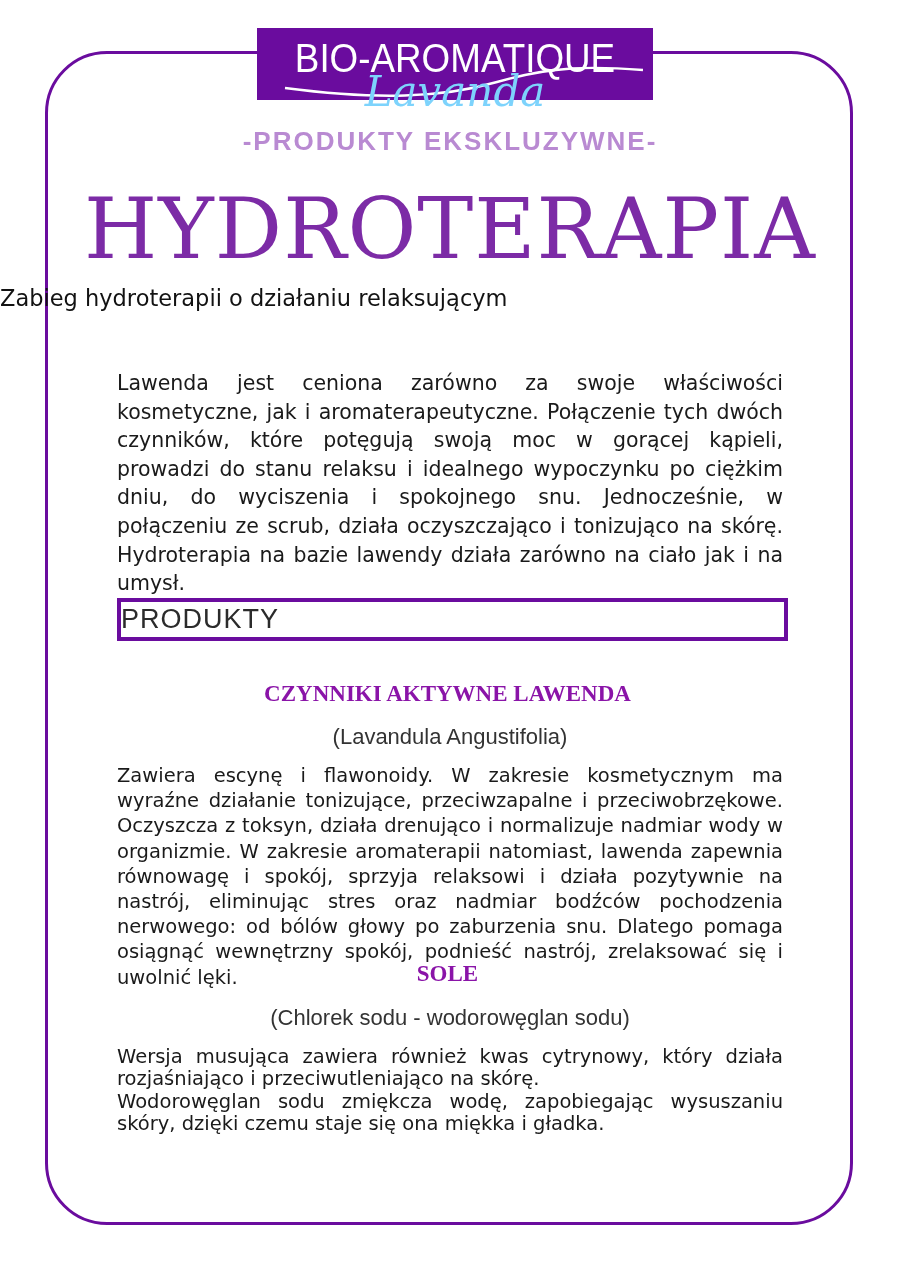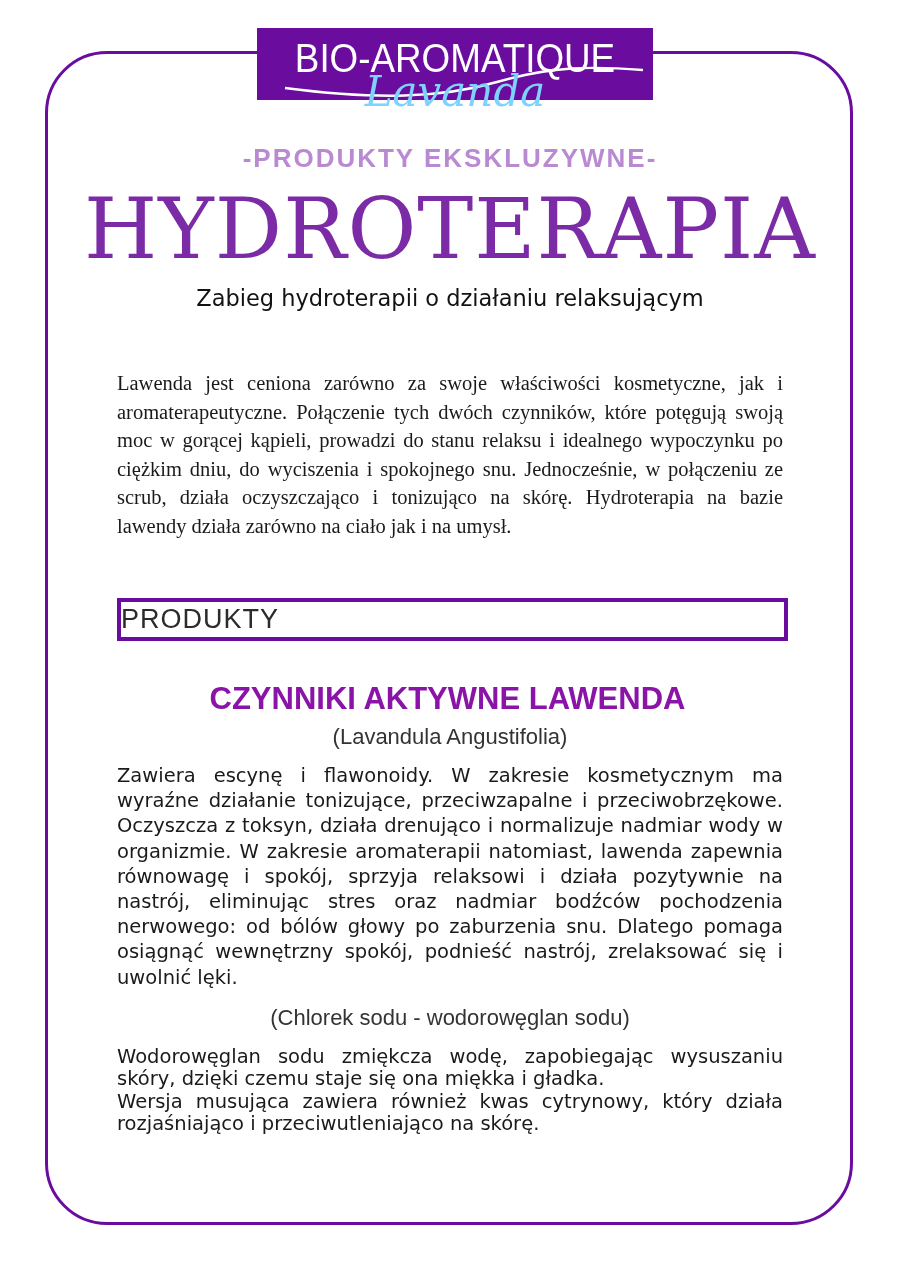--- a/index.html
+++ b/index.html
@@ -62,7 +62,6 @@
     letter-spacing:2px;
     color:var(--lavender);
     white-space:nowrap;
-    margin-top:17px;
   }
   .doc-title{
     position:absolute;left:0;right:0;top:186px;

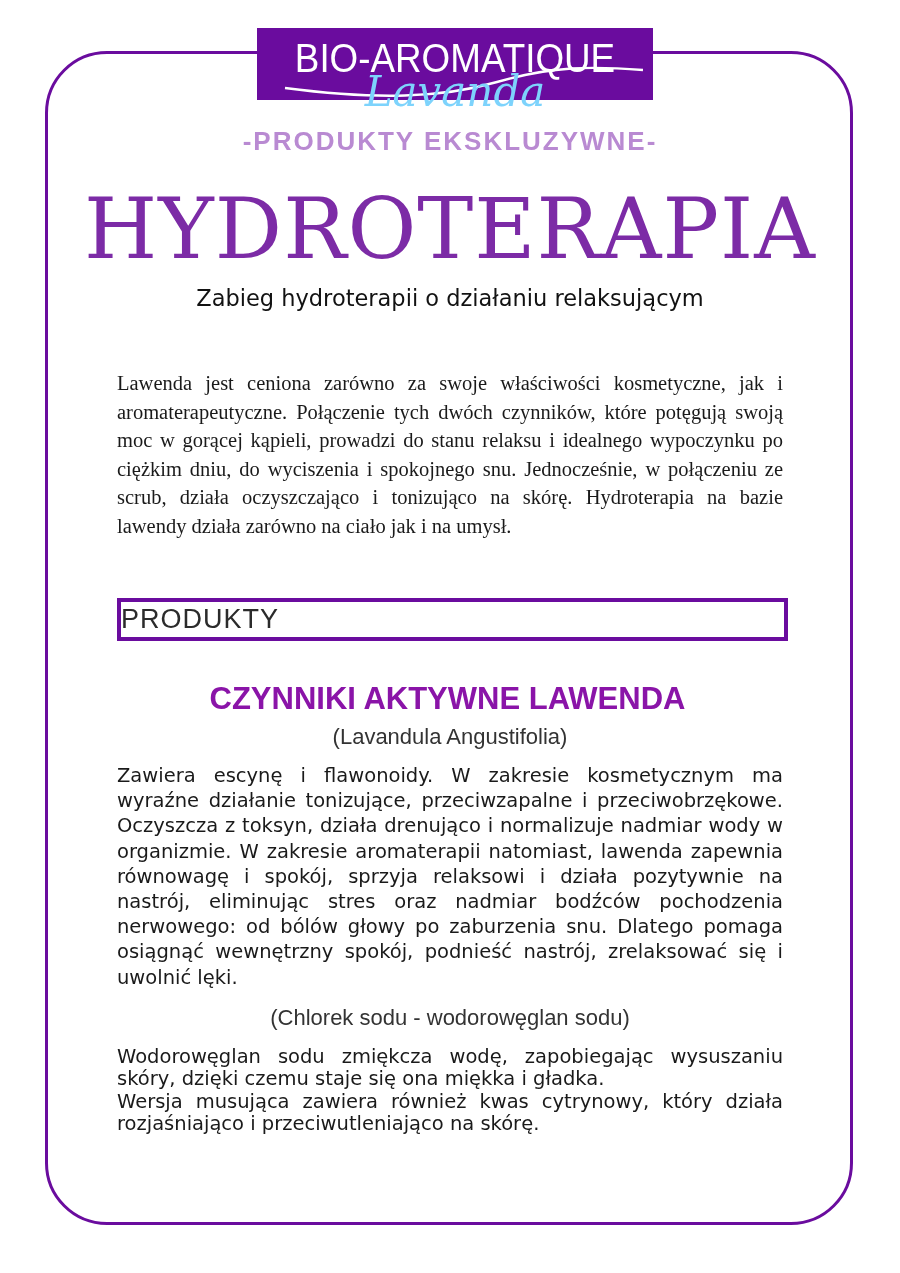--- a/index.html
+++ b/index.html
@@ -76,7 +76,7 @@
   }
   .subtitle{
     position:absolute;left:0;right:0;top:284px;
-    text-align:center;
+    text-align:left;
     font-size:22.5px;
     line-height:28px;
     color:#121212;

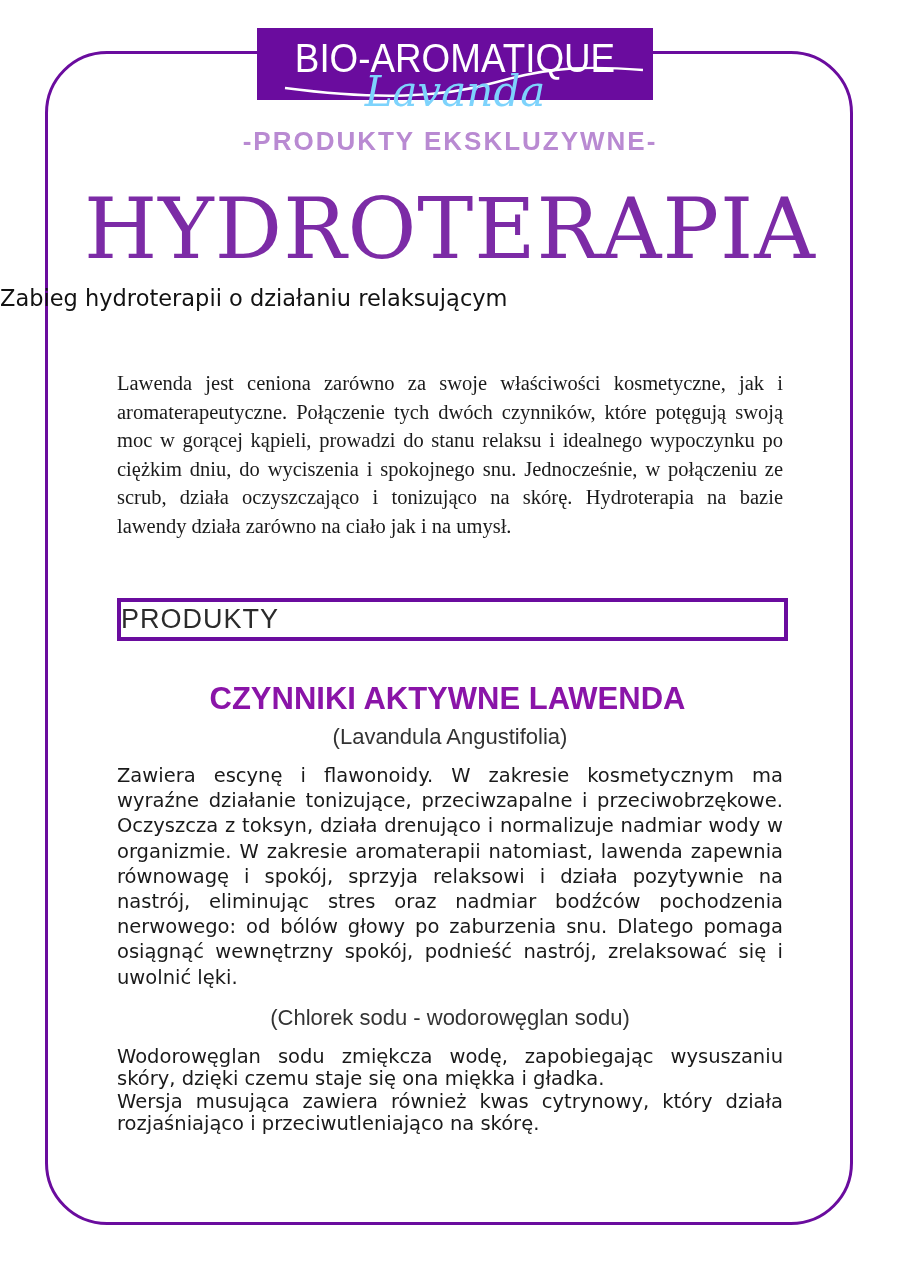--- a/index.html
+++ b/index.html
@@ -87,7 +87,7 @@
     text-align:justify;
     color:var(--ink);
   }
-  .para-1{top:369px;font-size:20.5px;line-height:28.6px;font-family:Liberation Serif, serif;}
+  .para-1{top:369px;font-size:20.5px;line-height:28.6px;}
   .para-2{top:763px;font-size:19.5px;line-height:25.2px;}
   .para-3{top:1046px;font-size:19.5px;line-height:22.4px;}
   .produkty-box{

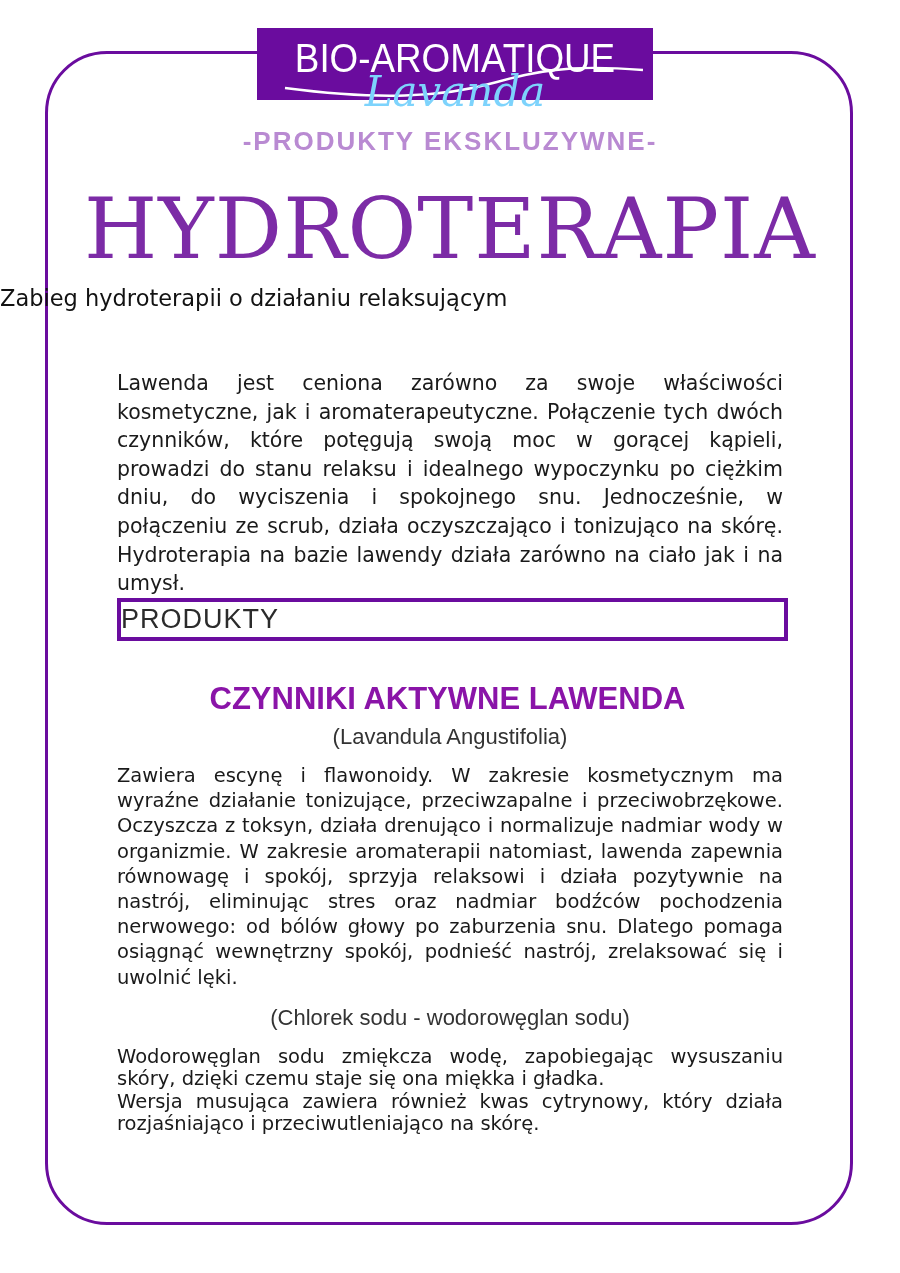--- a/index.html
+++ b/index.html
@@ -104,9 +104,9 @@
   .section-heading{
     position:absolute;left:0;right:5px;
     text-align:center;
-    font-family:Liberation Sans, sans-serif;
+    font-family:Liberation Serif, serif;
     font-weight:bold;
-    font-size:31px;
+    font-size:23px;
     color:var(--heading);
     white-space:nowrap;
   }

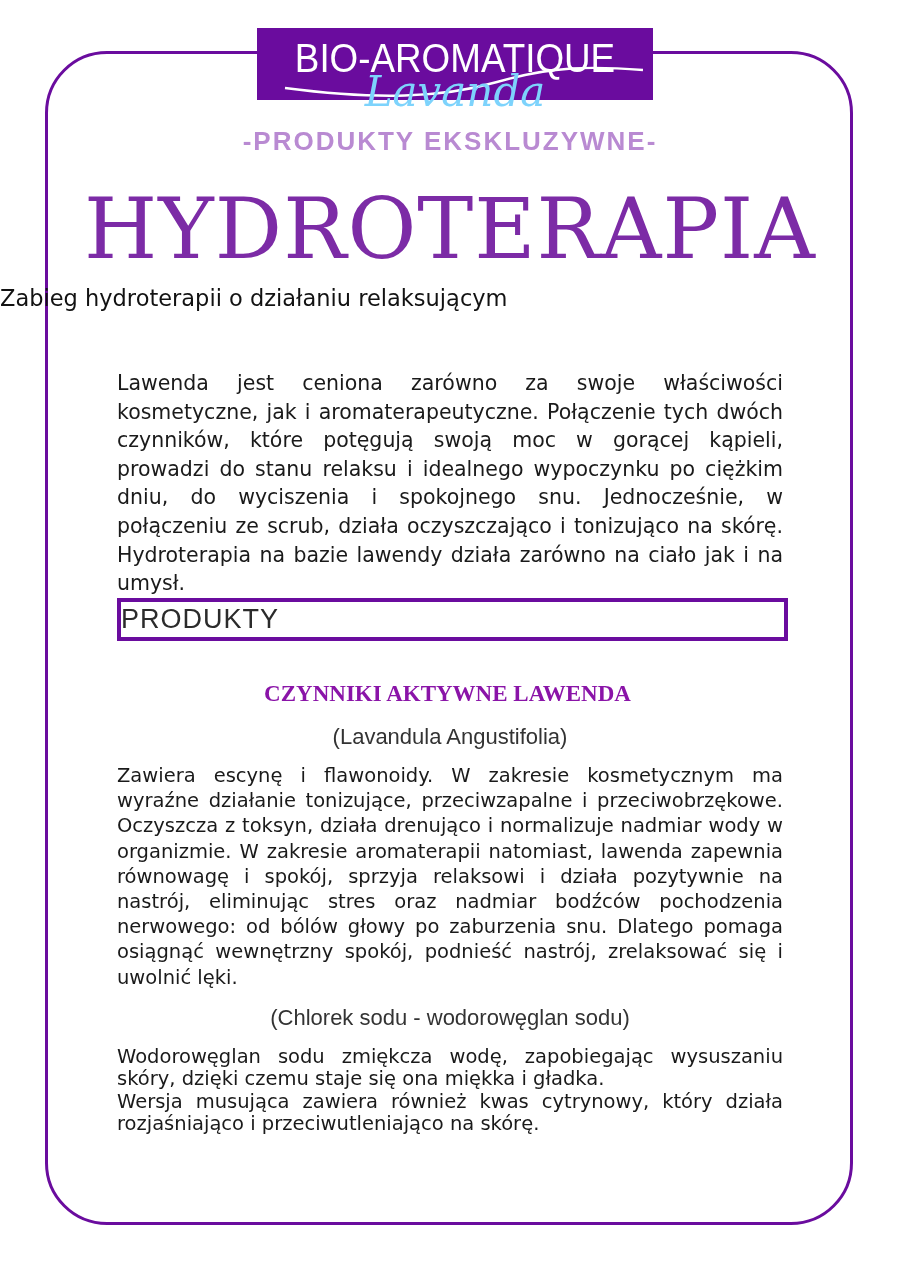--- a/index.html
+++ b/index.html
@@ -157,6 +157,7 @@
   <div class="section-sub sub-1">(Lavandula Angustifolia)</div>
   <div class="para para-2">Zawiera escynę i flawonoidy. W zakresie kosmetycznym ma wyraźne działanie tonizujące, przeciwzapalne i przeciwobrzękowe. Oczyszcza z toksyn, działa drenująco i normalizuje nadmiar wody w organizmie. W zakresie aromaterapii natomiast, lawenda zapewnia równowagę i spokój, sprzyja relaksowi i działa pozytywnie na nastrój, eliminując stres oraz nadmiar bodźców pochodzenia nerwowego: od bólów głowy po zaburzenia snu. Dlatego pomaga osiągnąć wewnętrzny spokój, podnieść nastrój, zrelaksować się i uwolnić lęki.</div>
 
+  <div class="section-heading heading-2">SOLE</div>
   <div class="section-sub sub-2">(Chlorek sodu - wodorowęglan sodu)</div>
 
   <div class="para para-3">

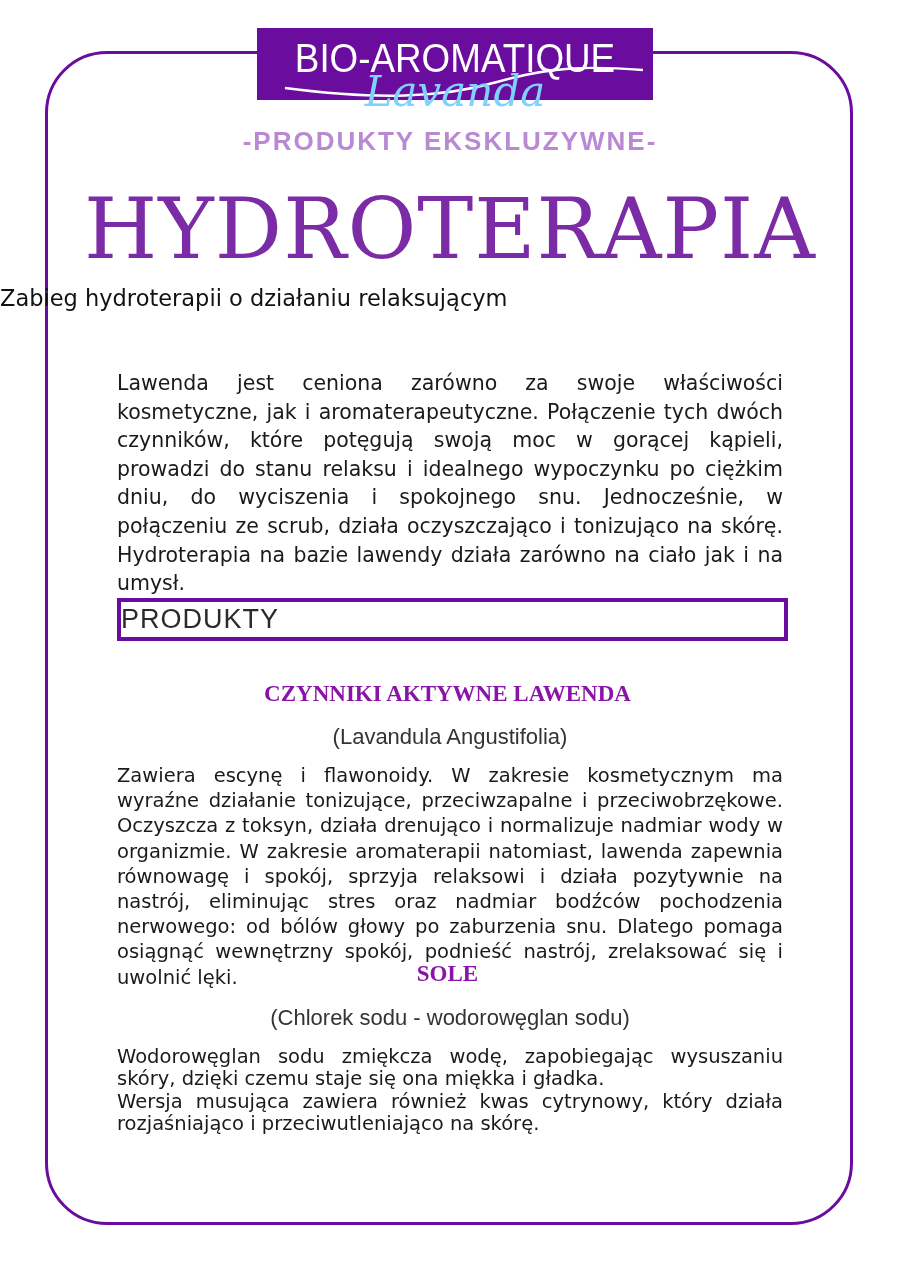--- a/index.html
+++ b/index.html
@@ -161,8 +161,8 @@
   <div class="section-sub sub-2">(Chlorek sodu - wodorowęglan sodu)</div>
 
   <div class="para para-3">
+    <div class="line">Wersja musująca zawiera również kwas cytrynowy, który działa rozjaśniająco i przeciwutleniająco na skórę.</div>
     <div class="line">Wodorowęglan sodu zmiękcza wodę, zapobiegając wysuszaniu skóry, dzięki czemu staje się ona miękka i gładka.</div>
-    <div class="line">Wersja musująca zawiera również kwas cytrynowy, który działa rozjaśniająco i przeciwutleniająco na skórę.</div>
   </div>
 
 </div>

